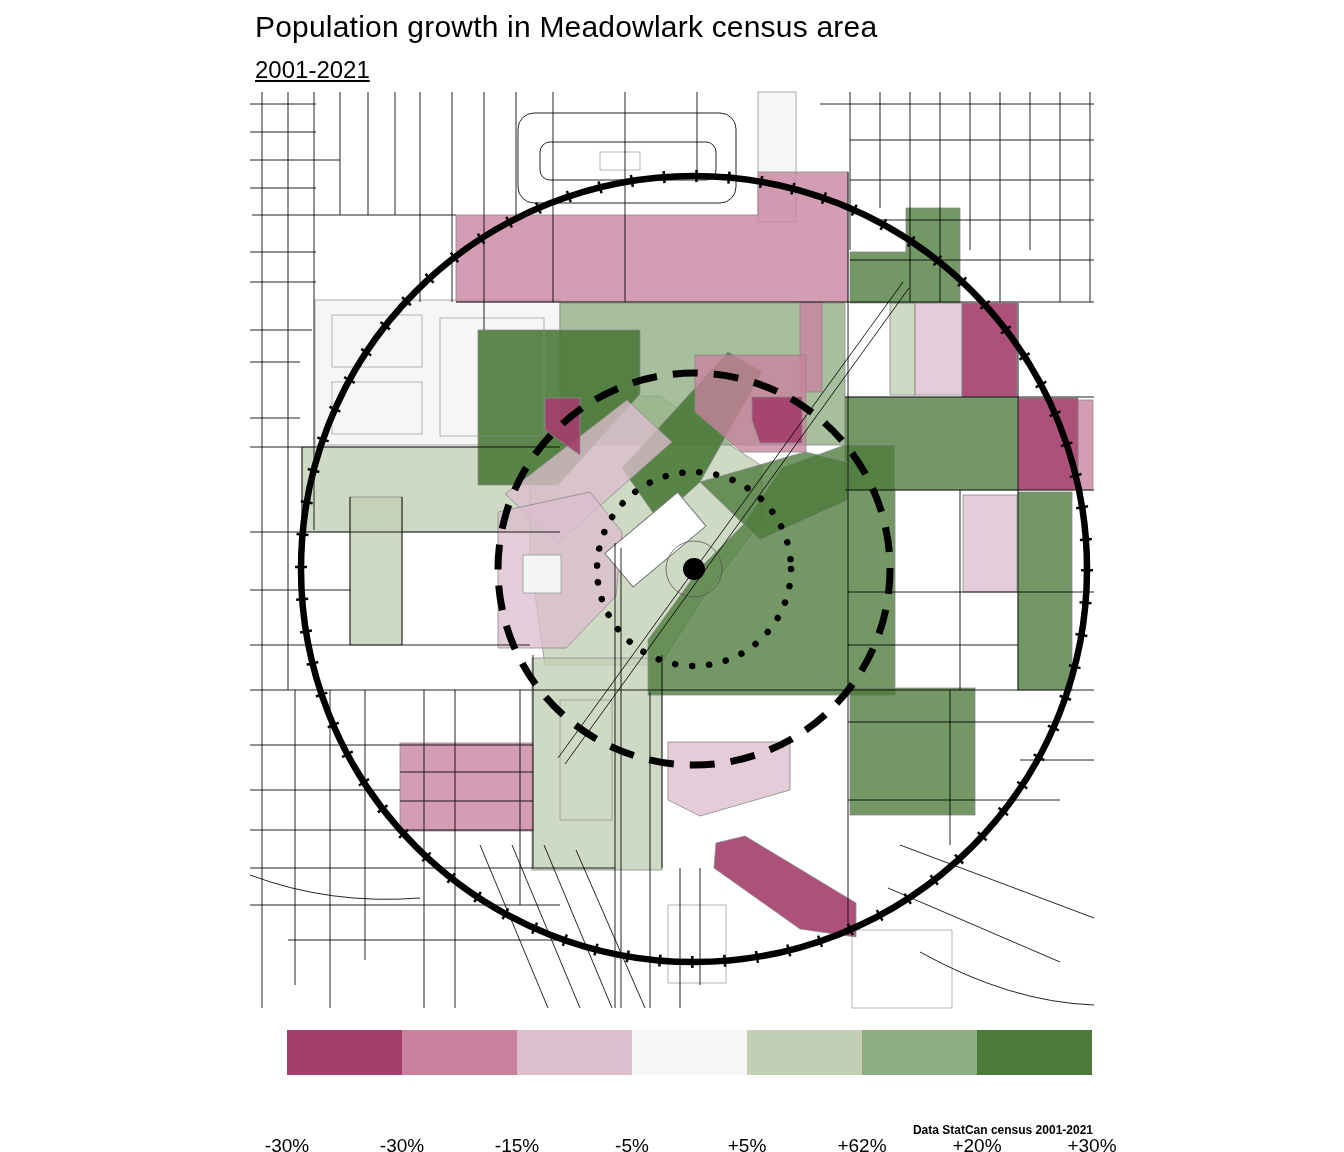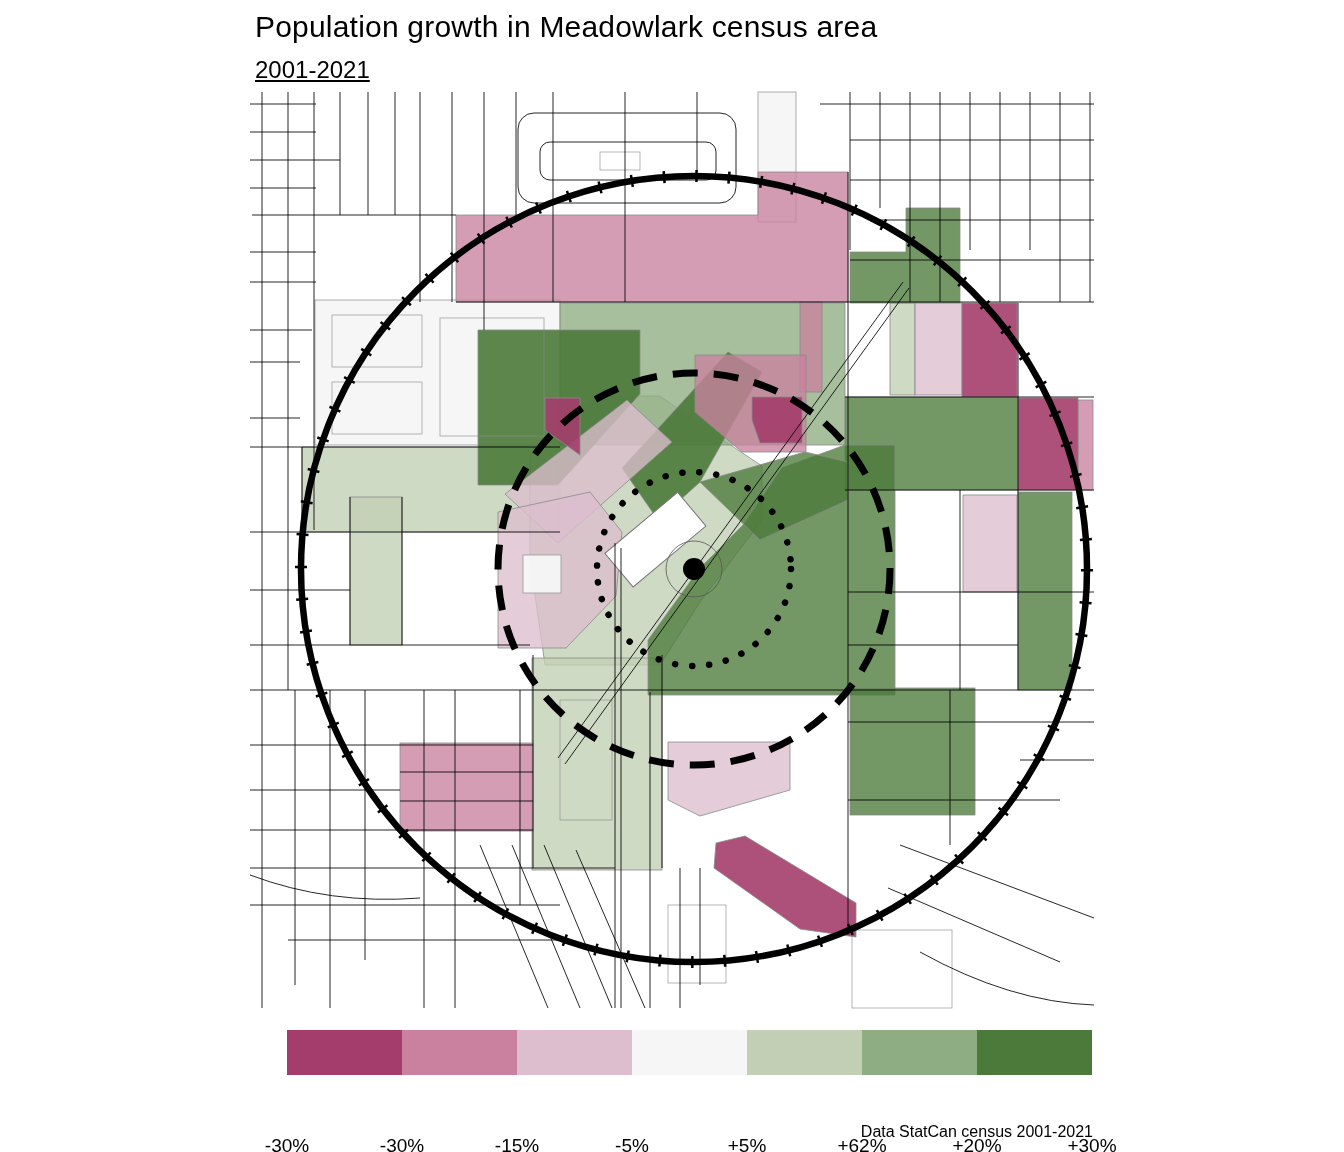--- a/index.html
+++ b/index.html
@@ -19,7 +19,7 @@
   #legend-bar .swatch{width:115px;height:45px;}
   #legend-labels{left:287px;top:1116px;width:805px;height:24px;margin-top:19px;}
   .lg-label{position:absolute;top:0;transform:translateX(-50%);font-size:19px;white-space:nowrap;}
-  #caption{right:251px;top:1123px;font-size:16px;}
+  #caption{right:251px;top:1123px;font-size:12px;font-weight:bold;}
 </style>
 </head>
 <body>

